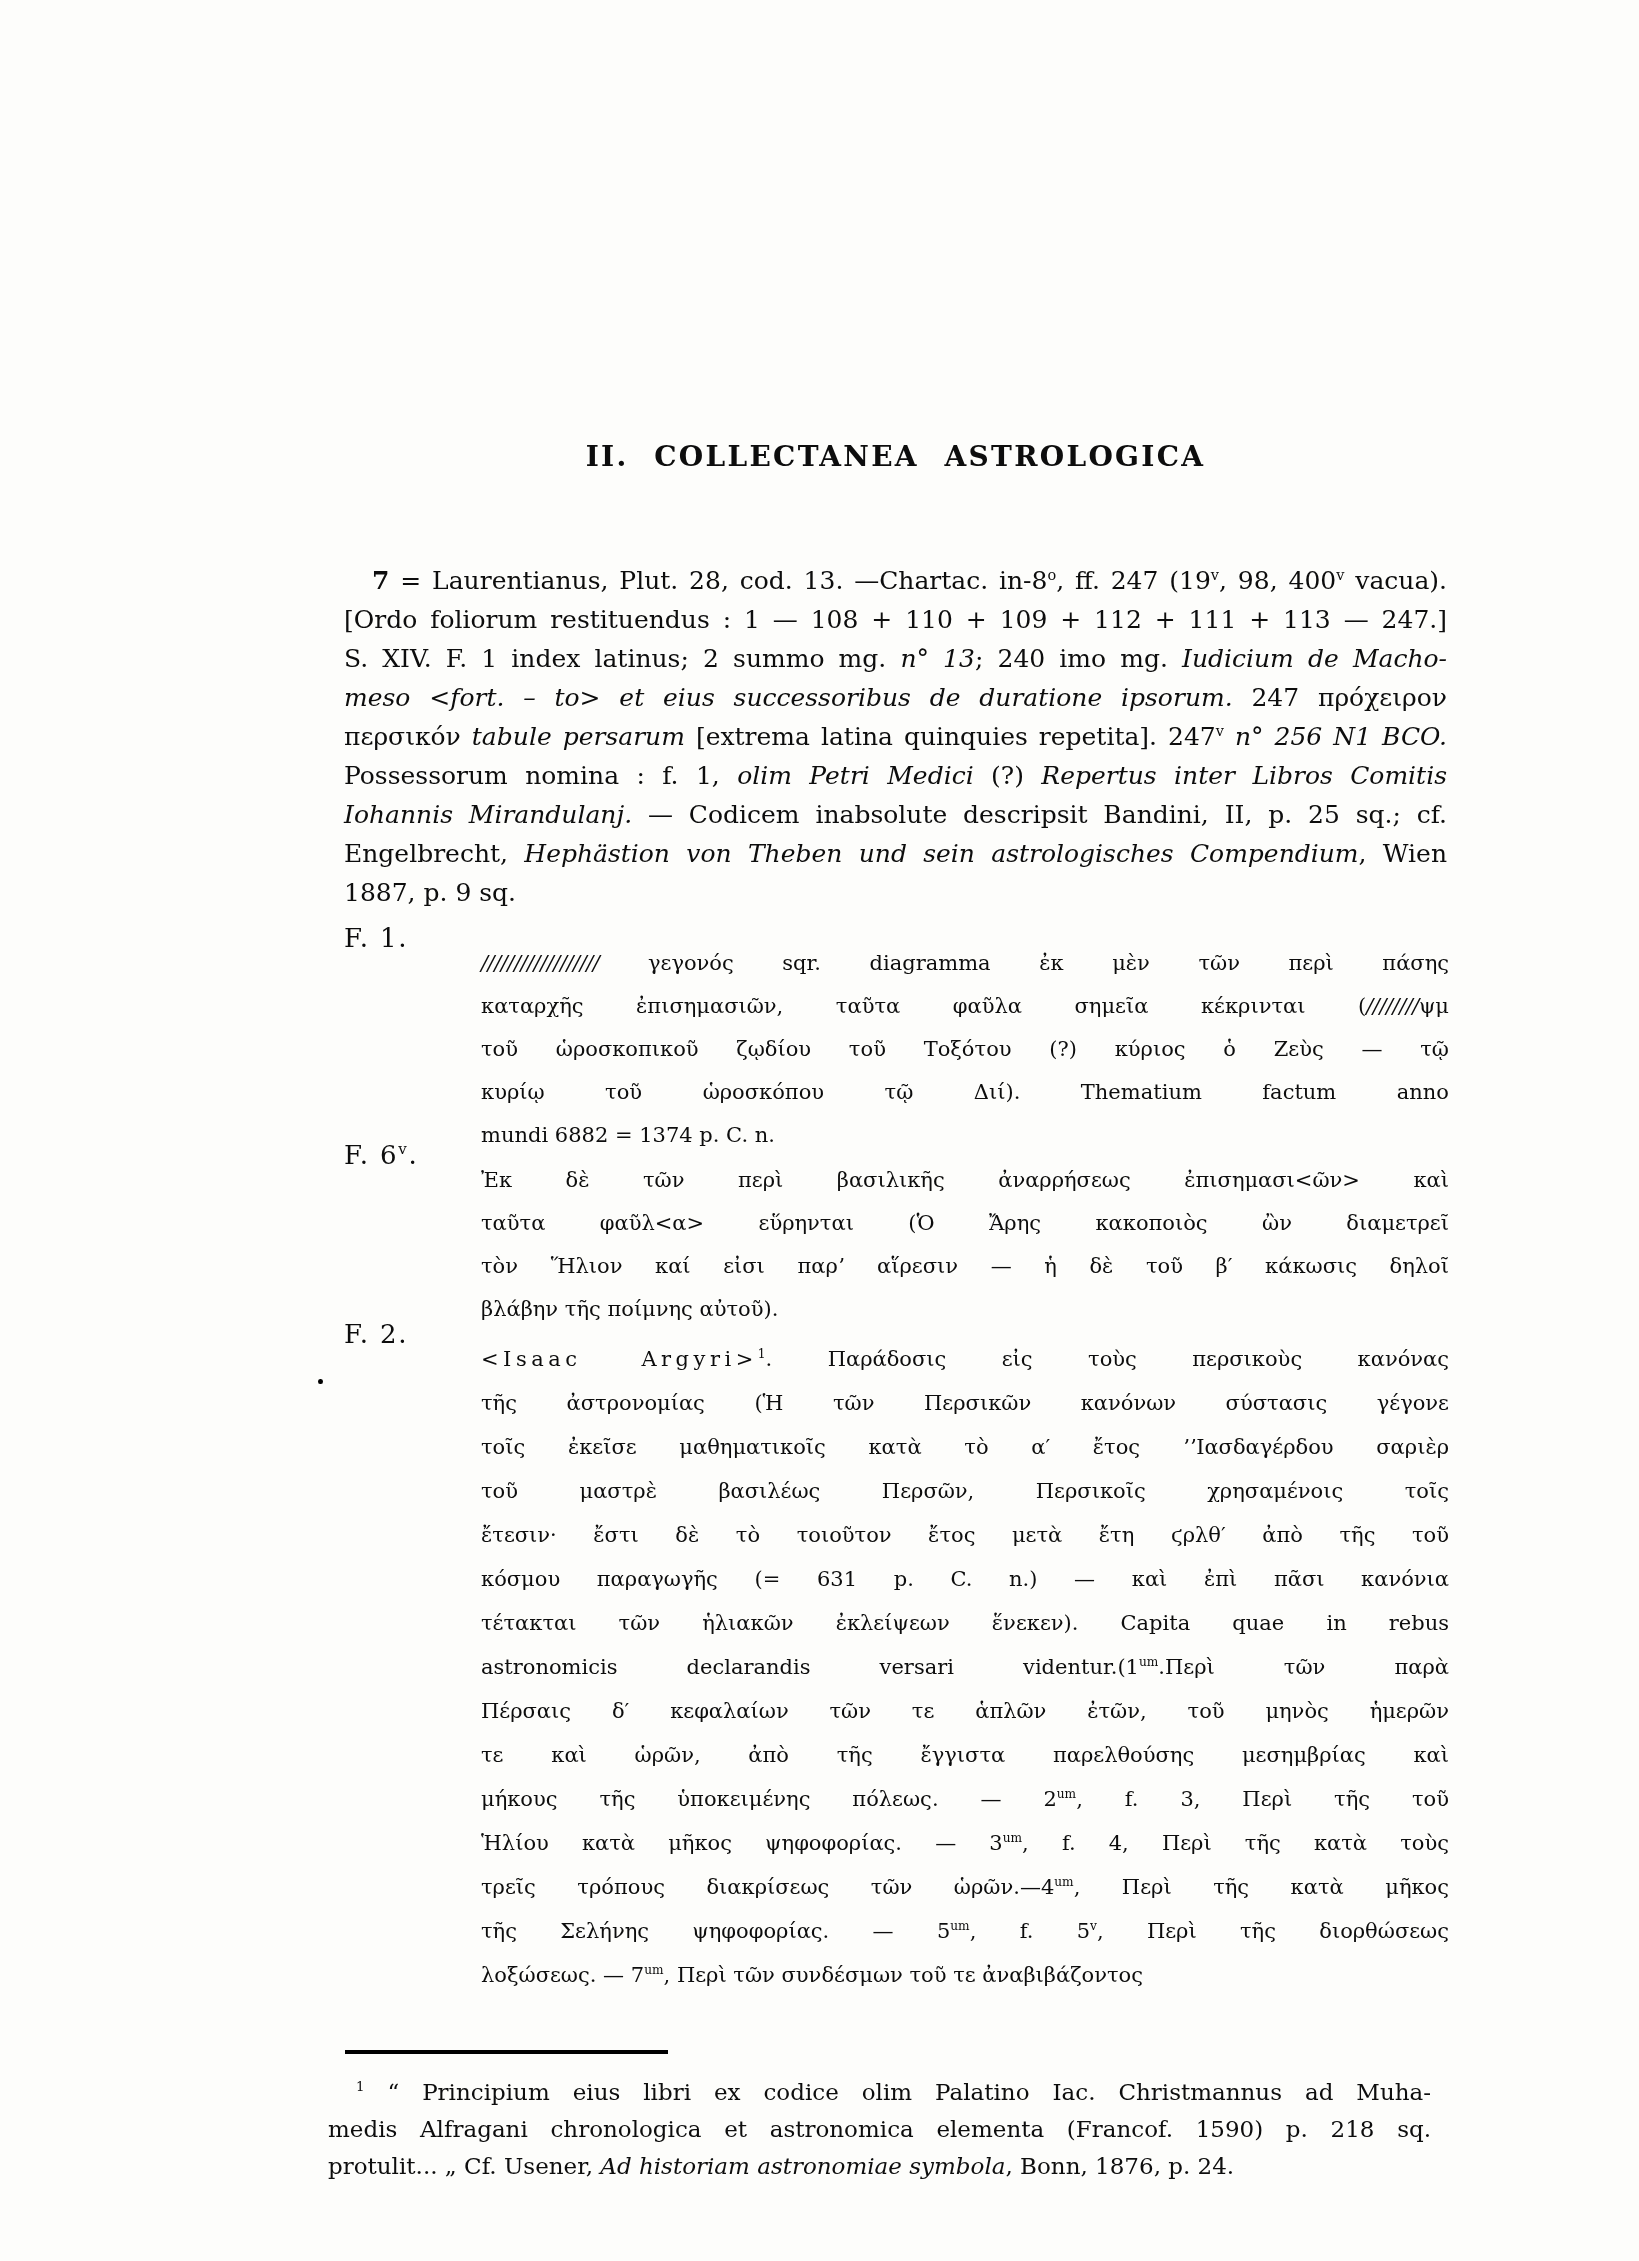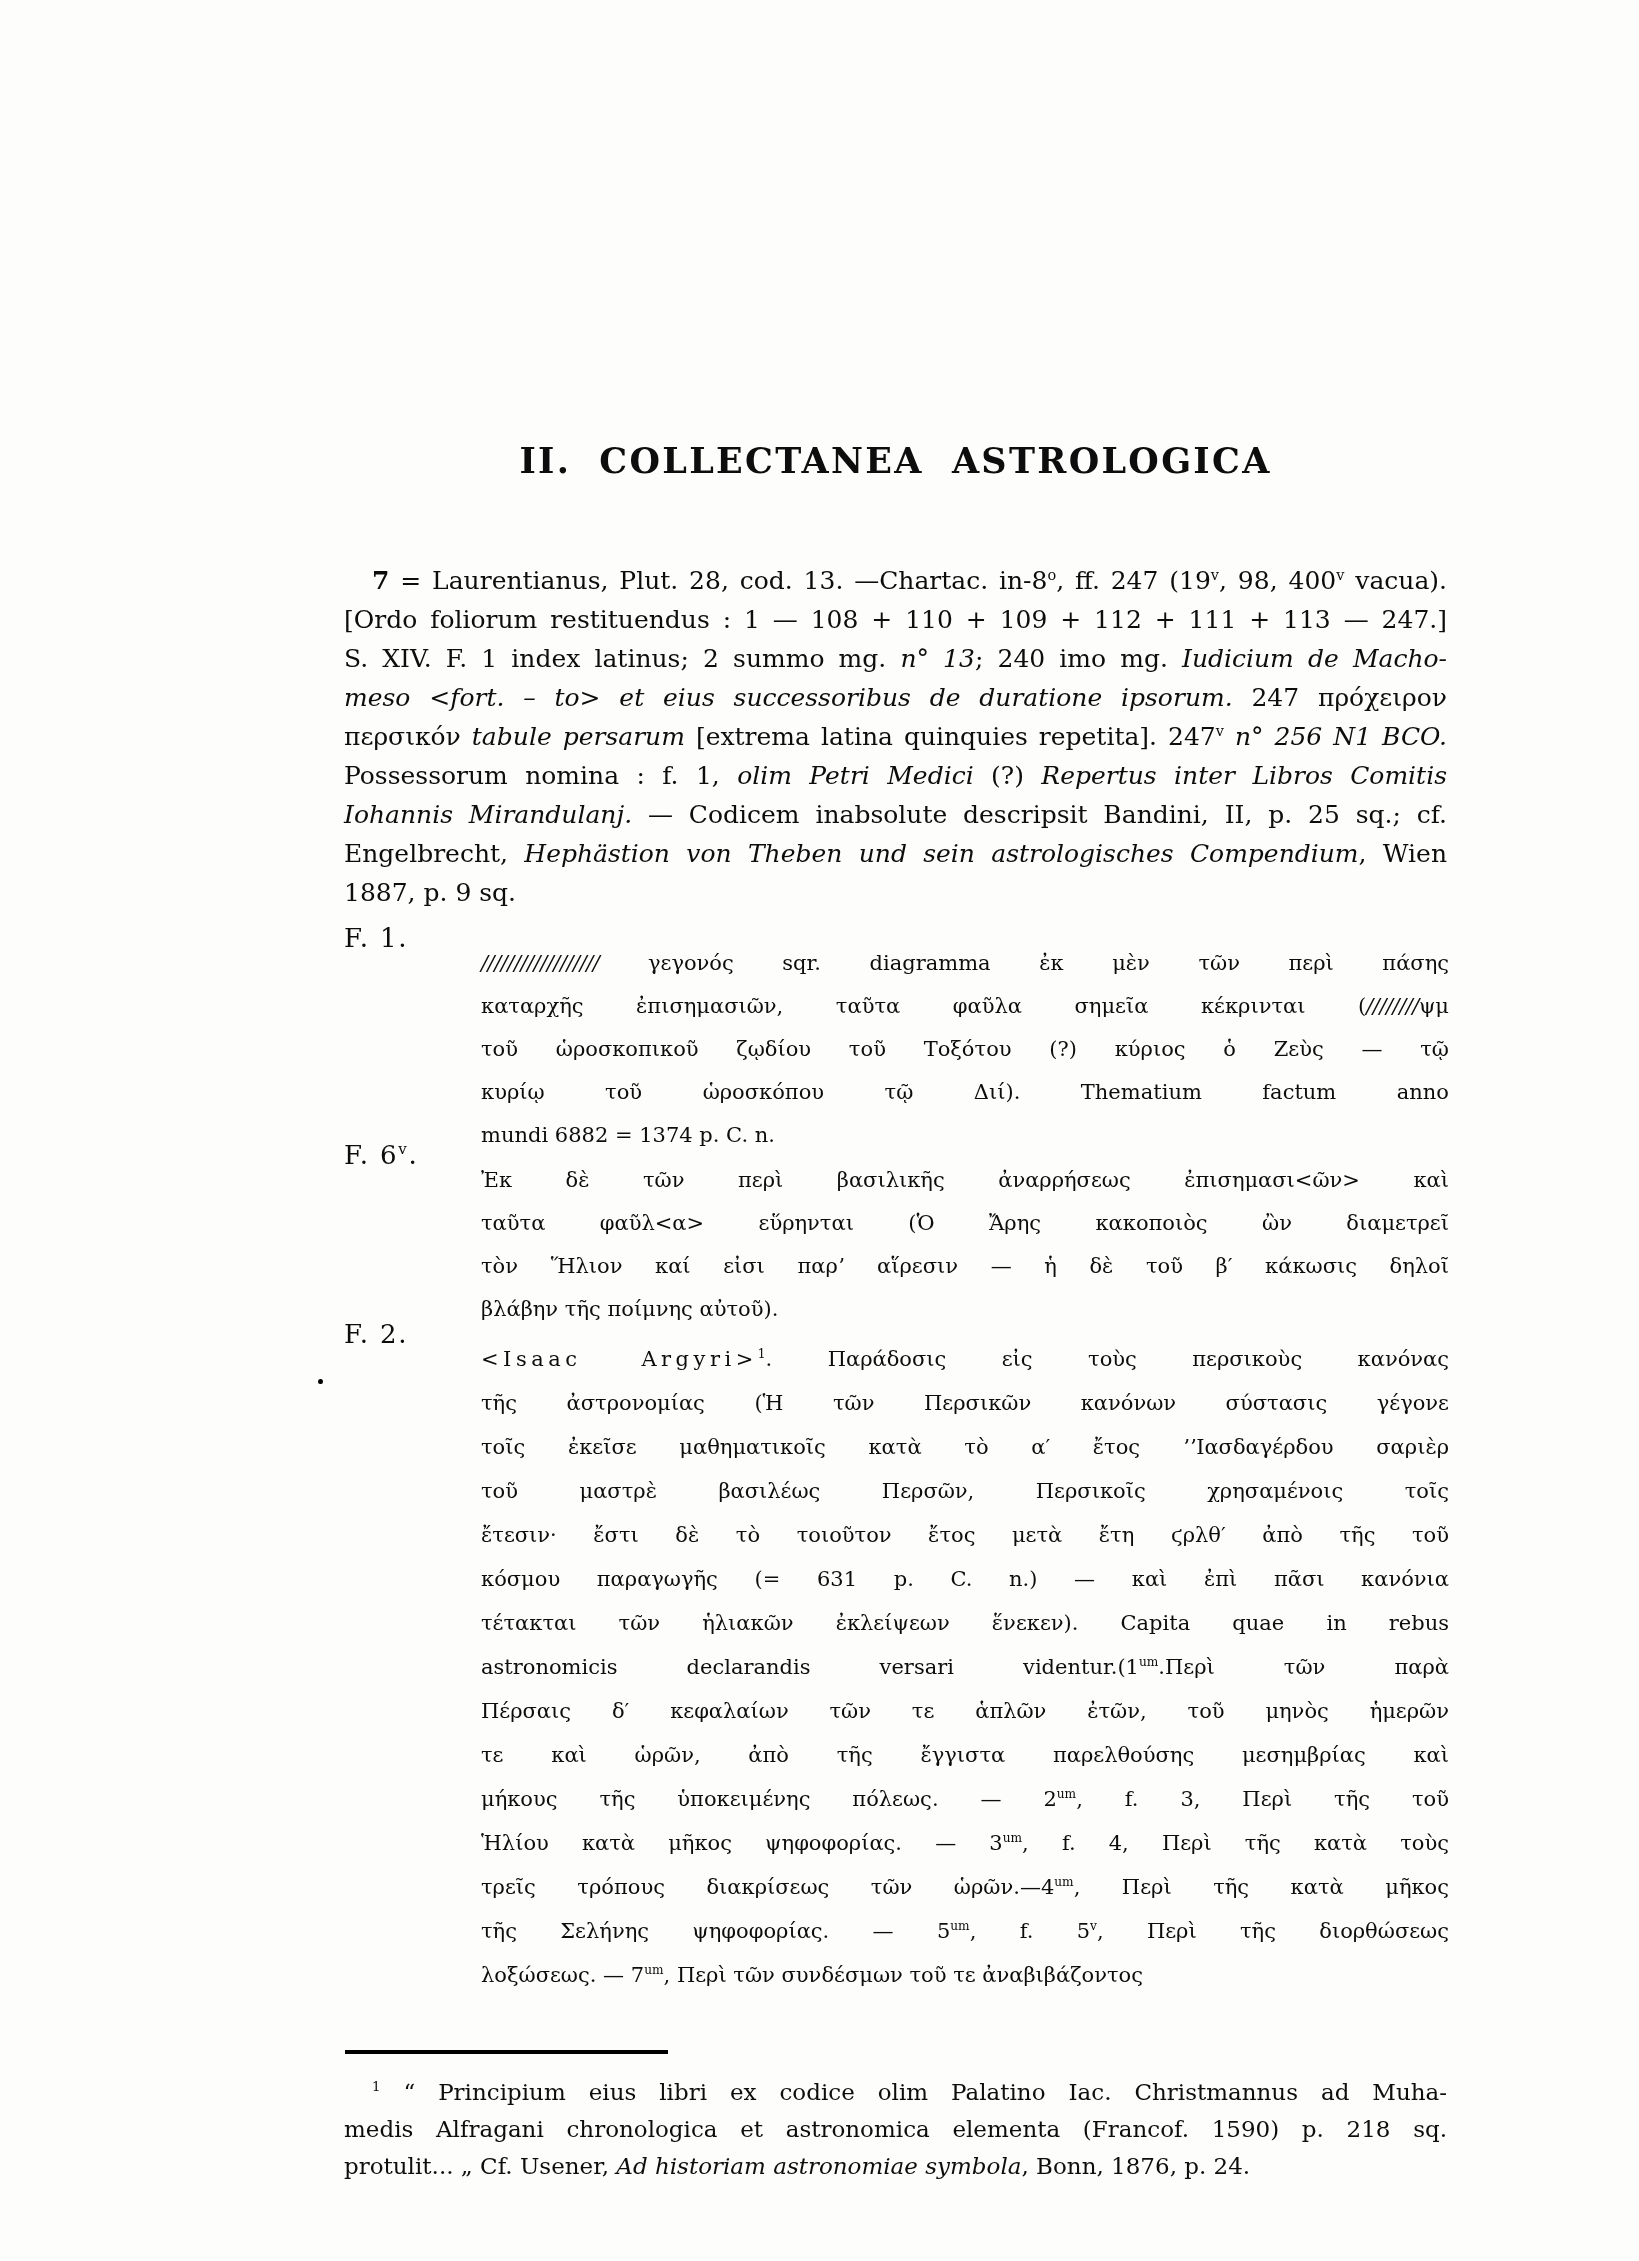--- a/index.html
+++ b/index.html
@@ -14,7 +14,7 @@
   #title {
     position:absolute; left:344px; top:440px; width:1103px;
     text-align:center;
-    font-size:35px; font-weight:700;
+    font-size:28px; font-weight:700;
     letter-spacing:2.3px; word-spacing:13.6px;
     white-space:nowrap;
   }

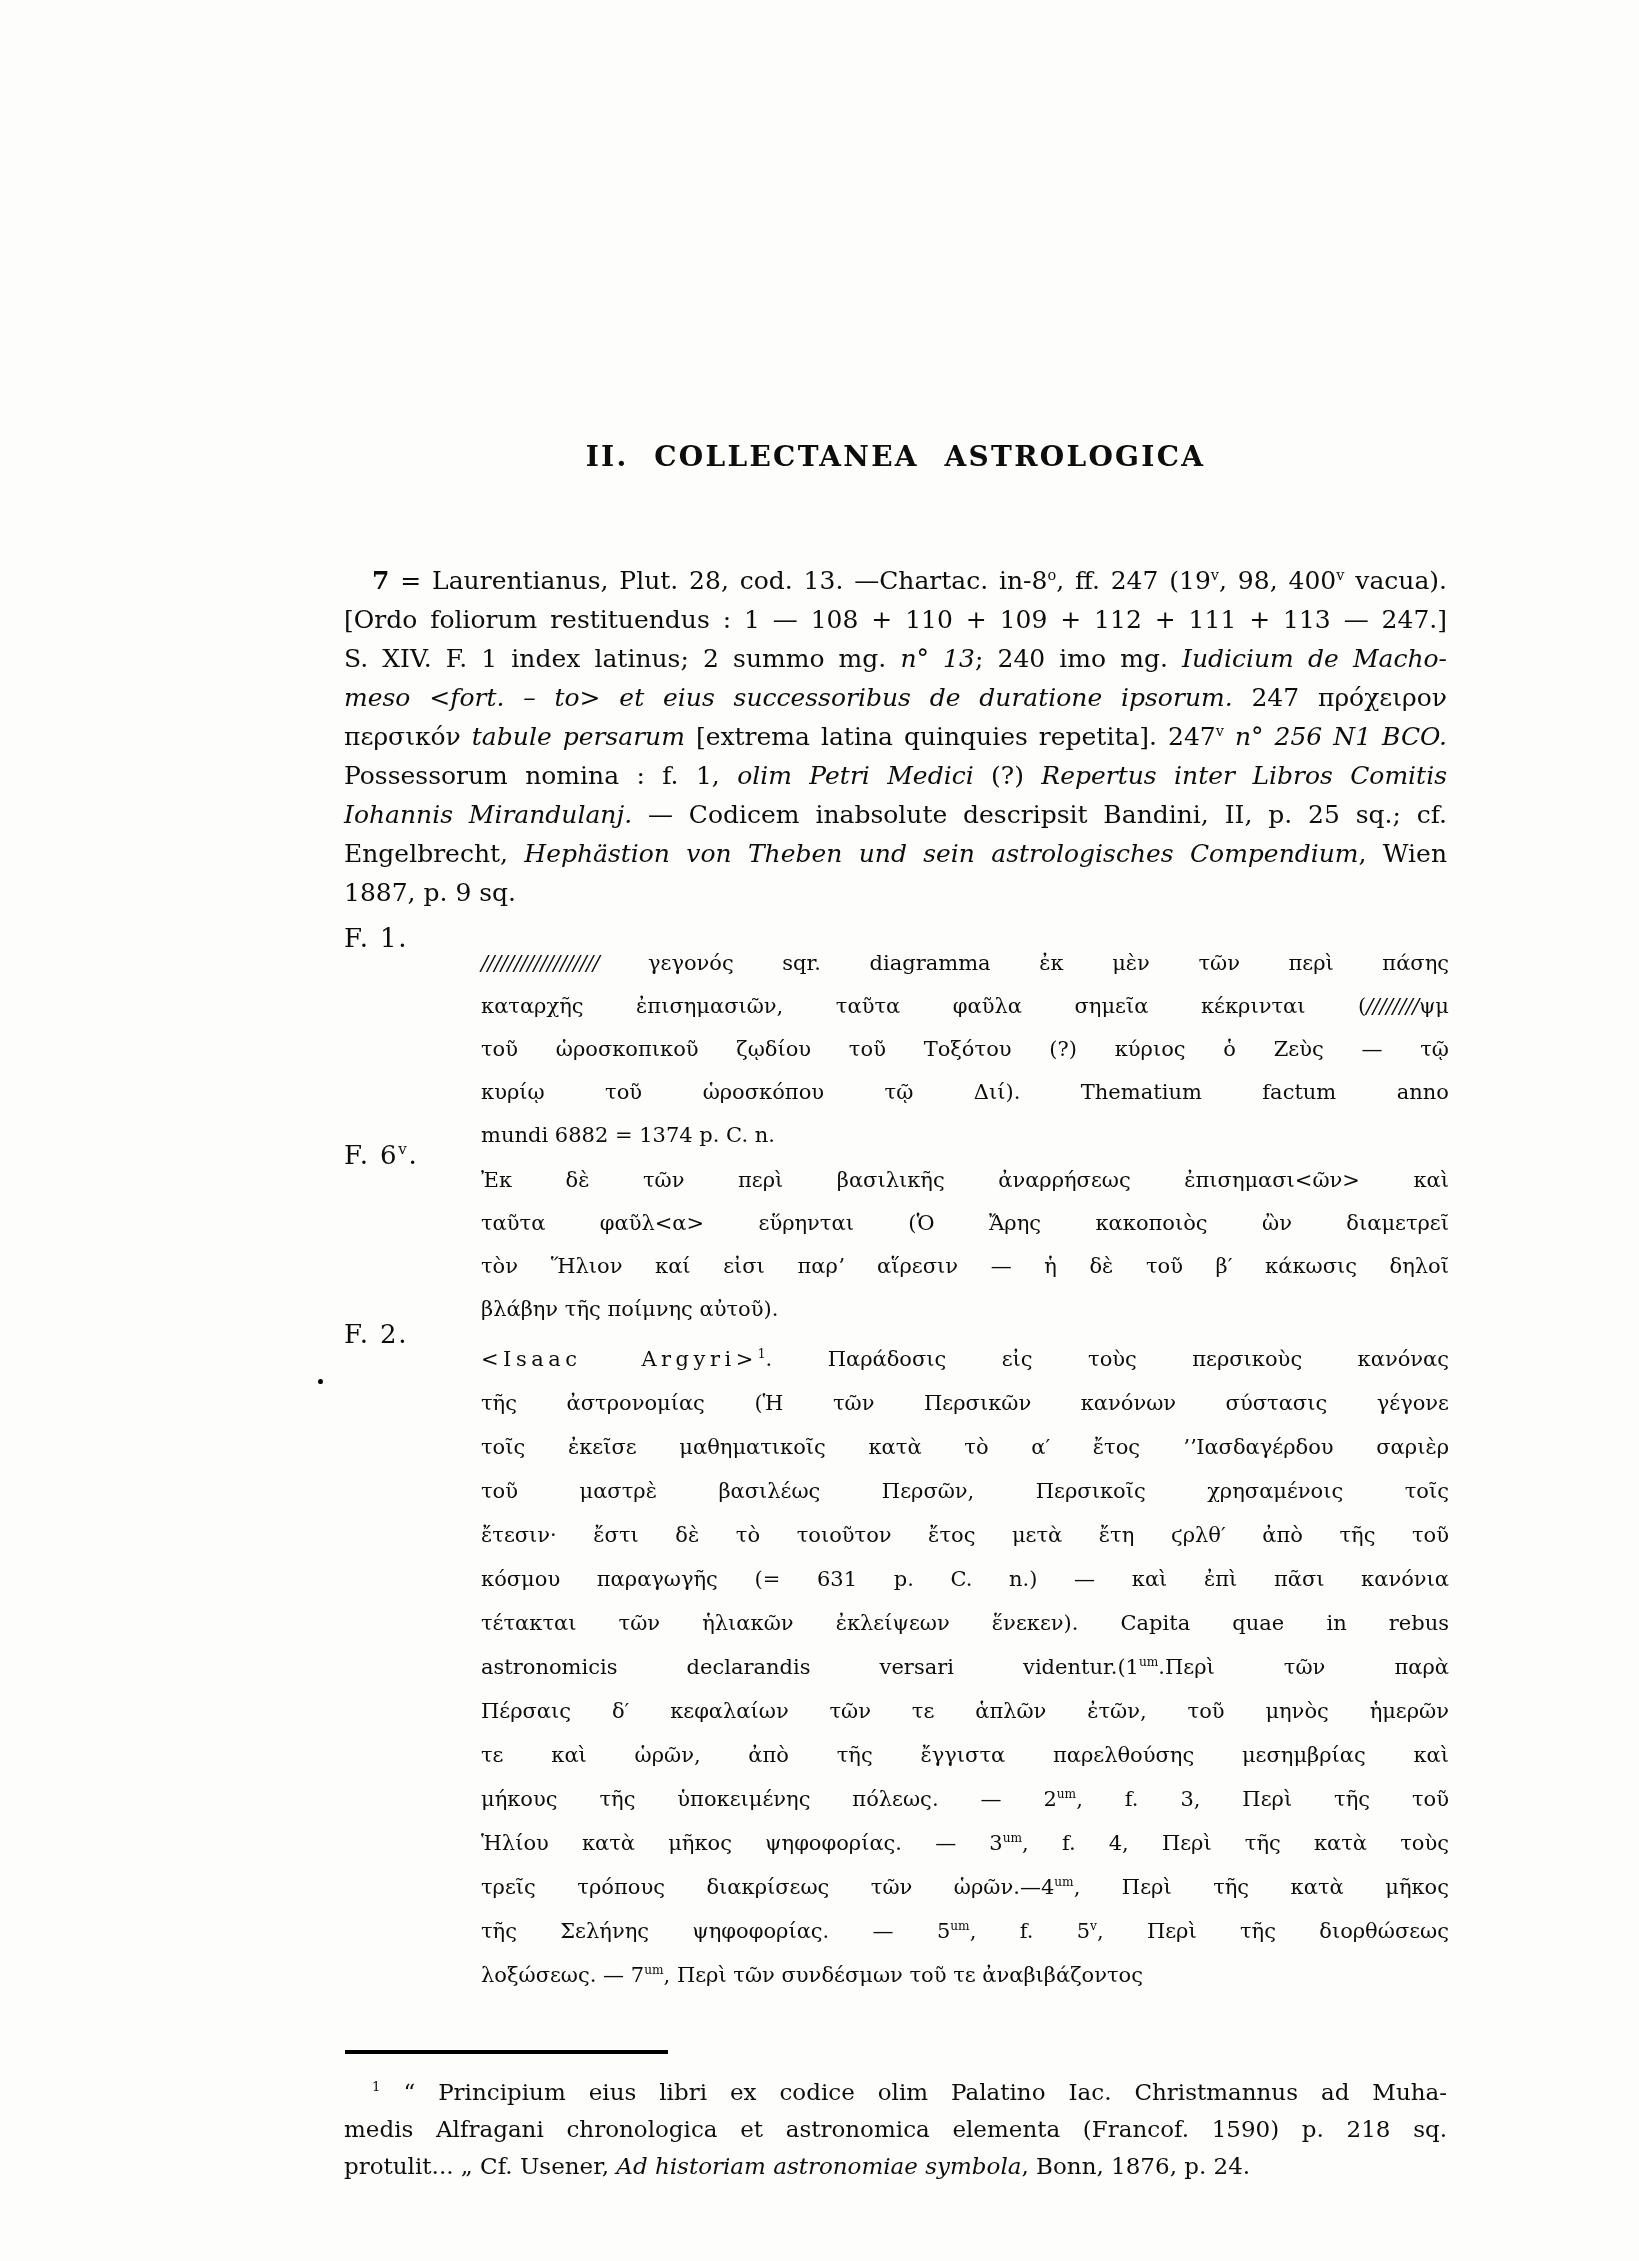--- a/index.html
+++ b/index.html
@@ -46,7 +46,7 @@
     background:#000;
   }
   #footnote-para {
-    left:344px; top:2074px; width:1103px;
+    left:328px; top:2074px; width:1103px;
     font-size:23px; line-height:37px; font-weight:500;
   }
   .it { font-style:italic; }

